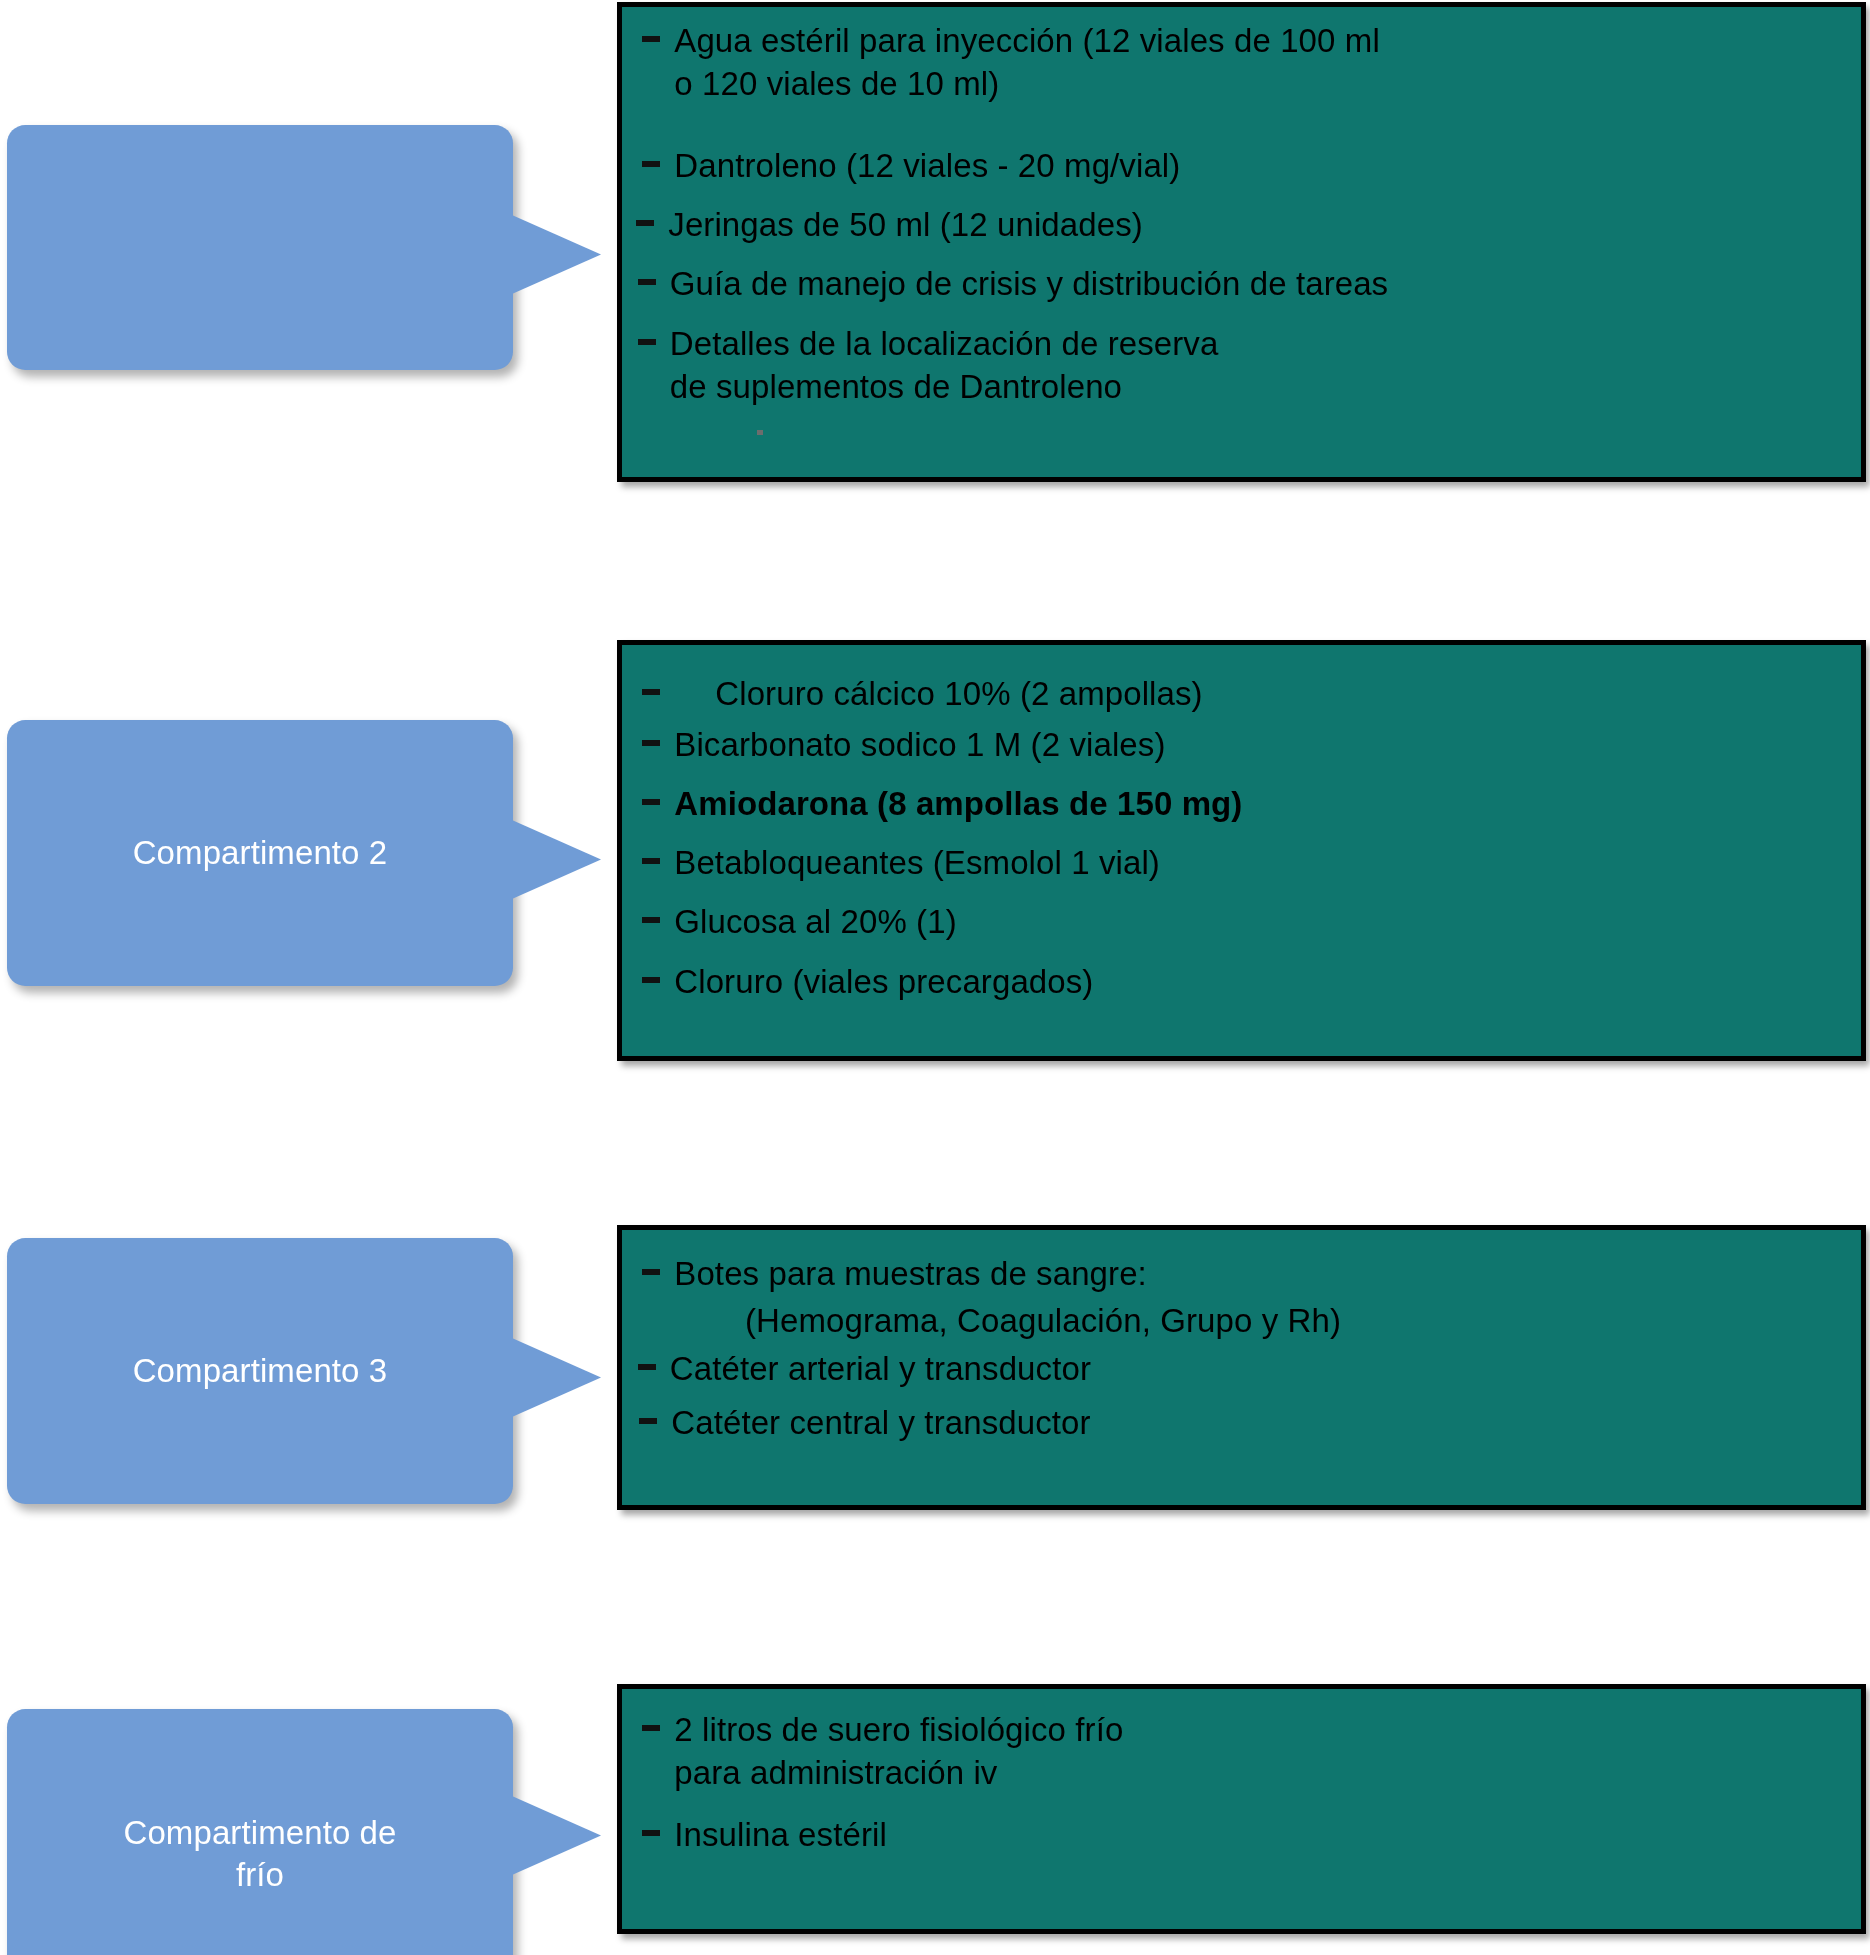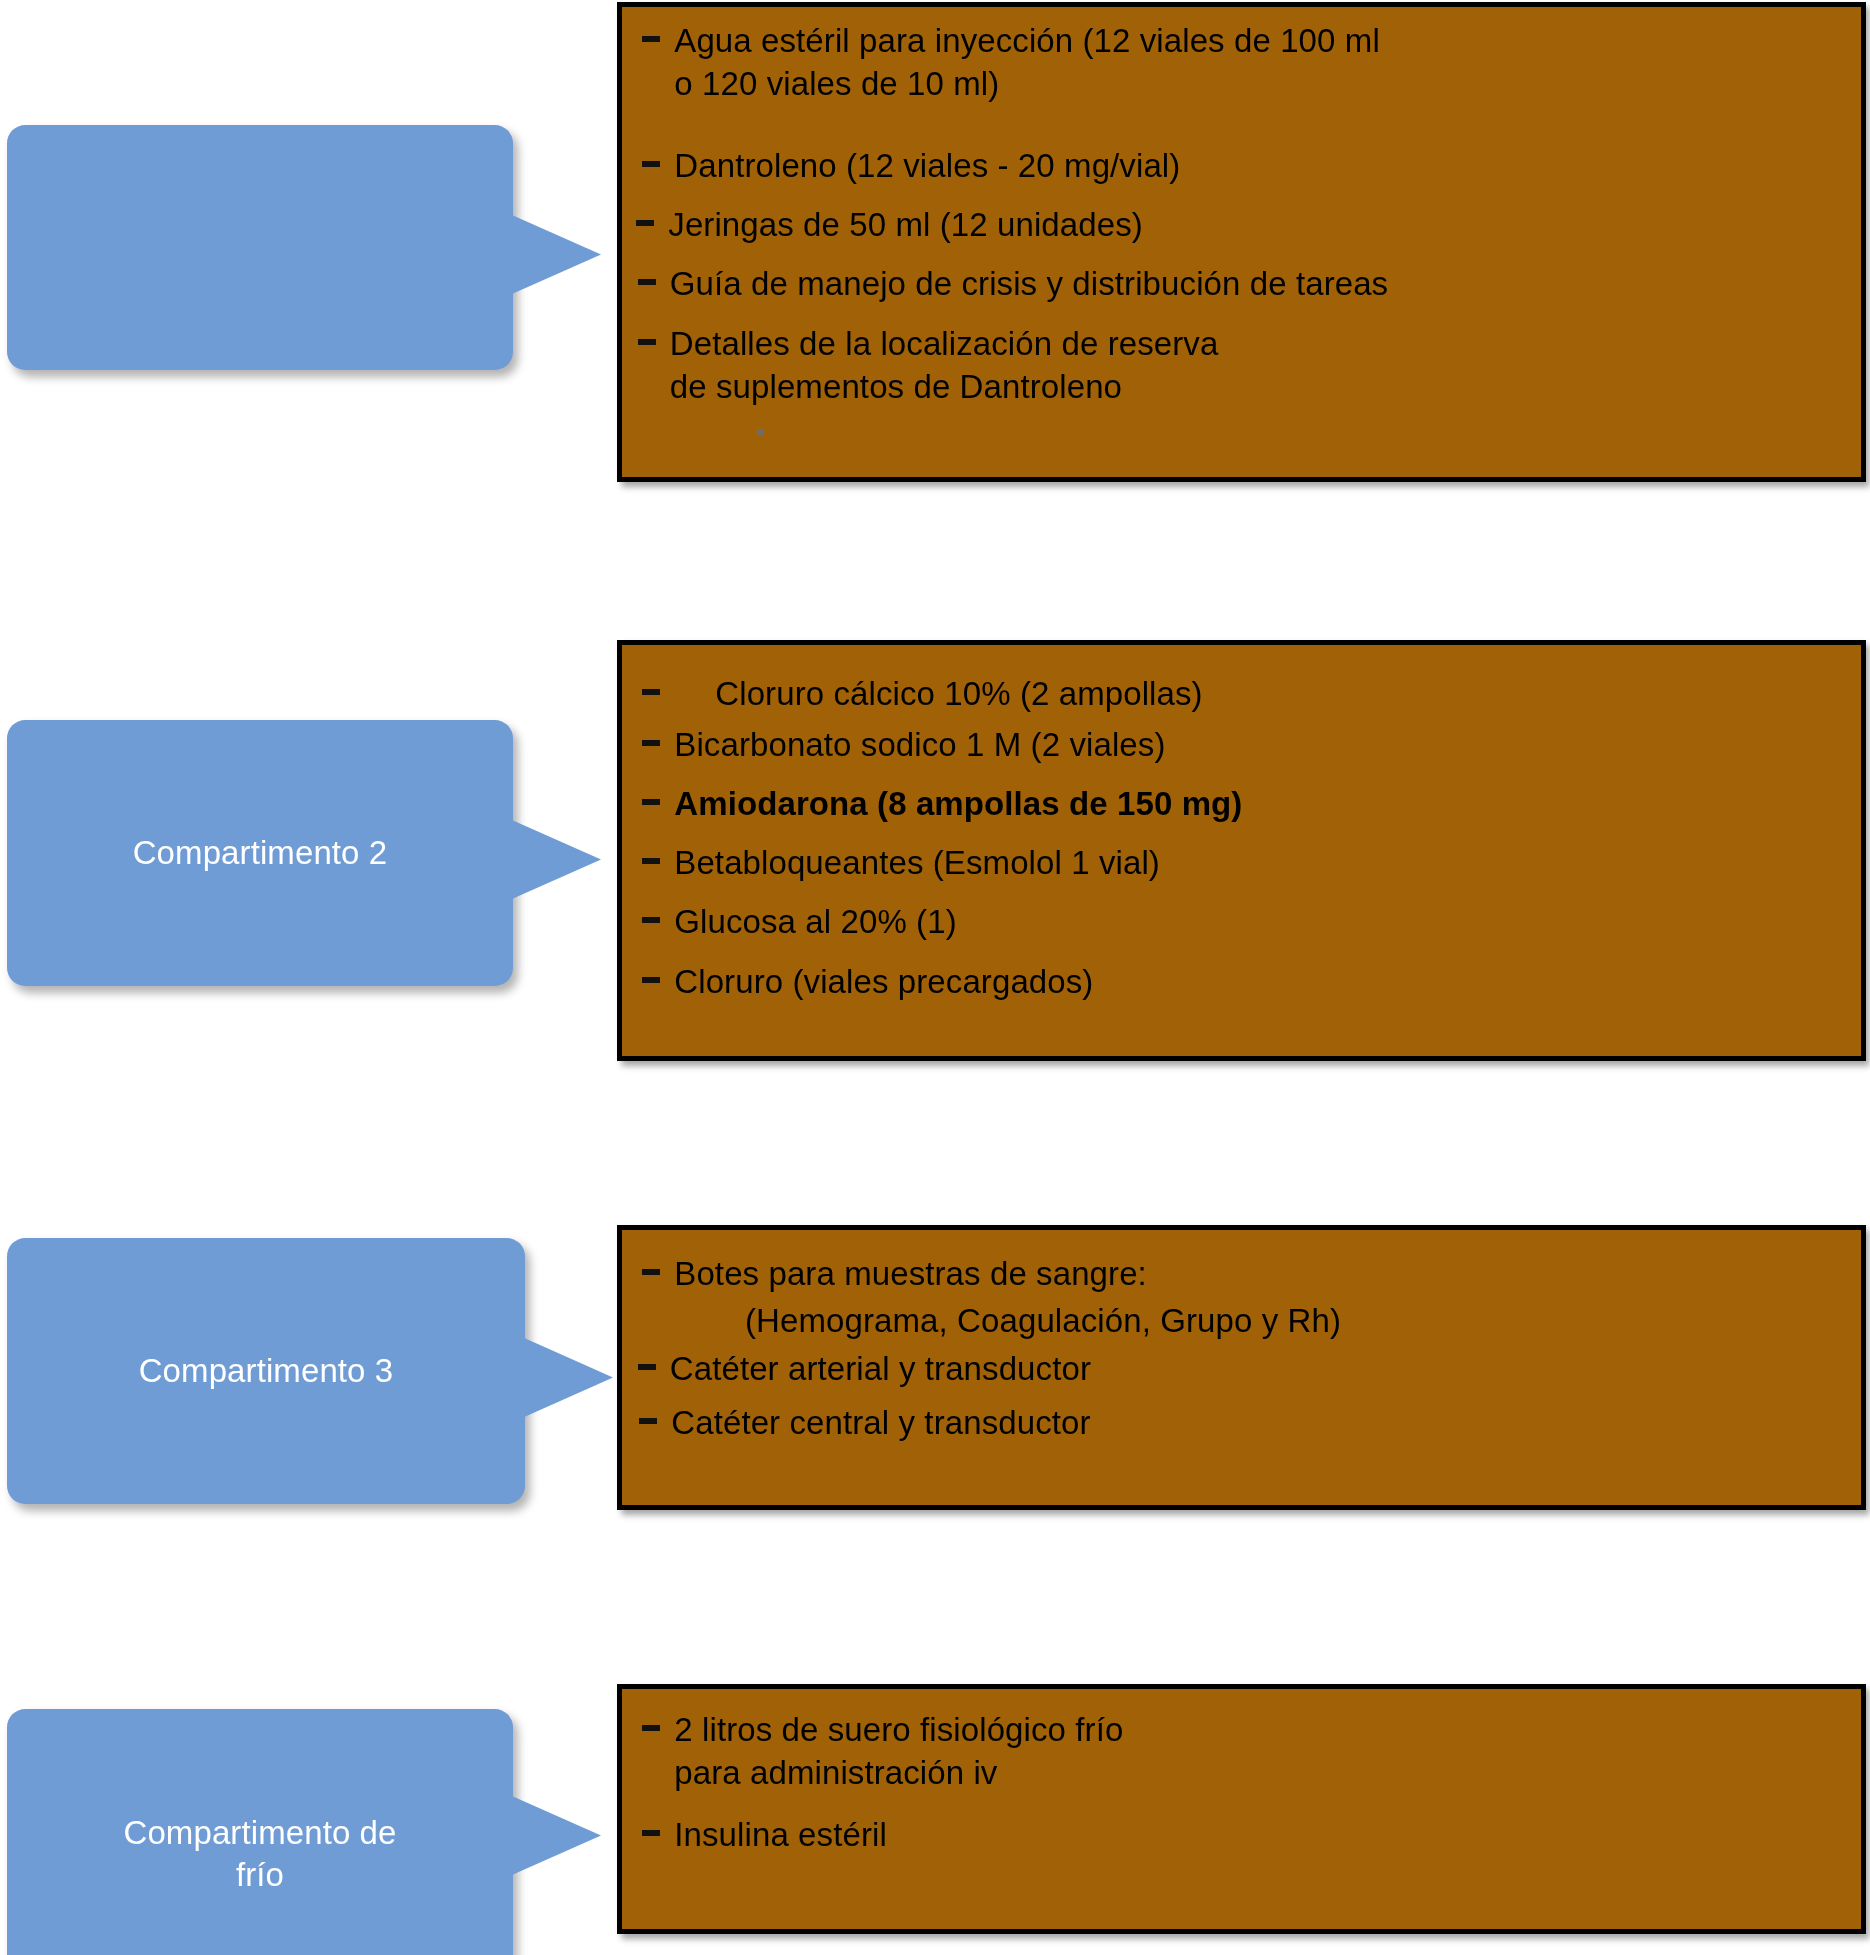--- a/index.html
+++ b/index.html
@@ -41,7 +41,7 @@
   
   .panel{
     position:absolute;
-    background:#a16207;
+    background:#0f766e;
     border:5px solid #000000;
     box-sizing:border-box;
     box-shadow:4.2px 5px 6.3px rgba(0,0,0,0.35);

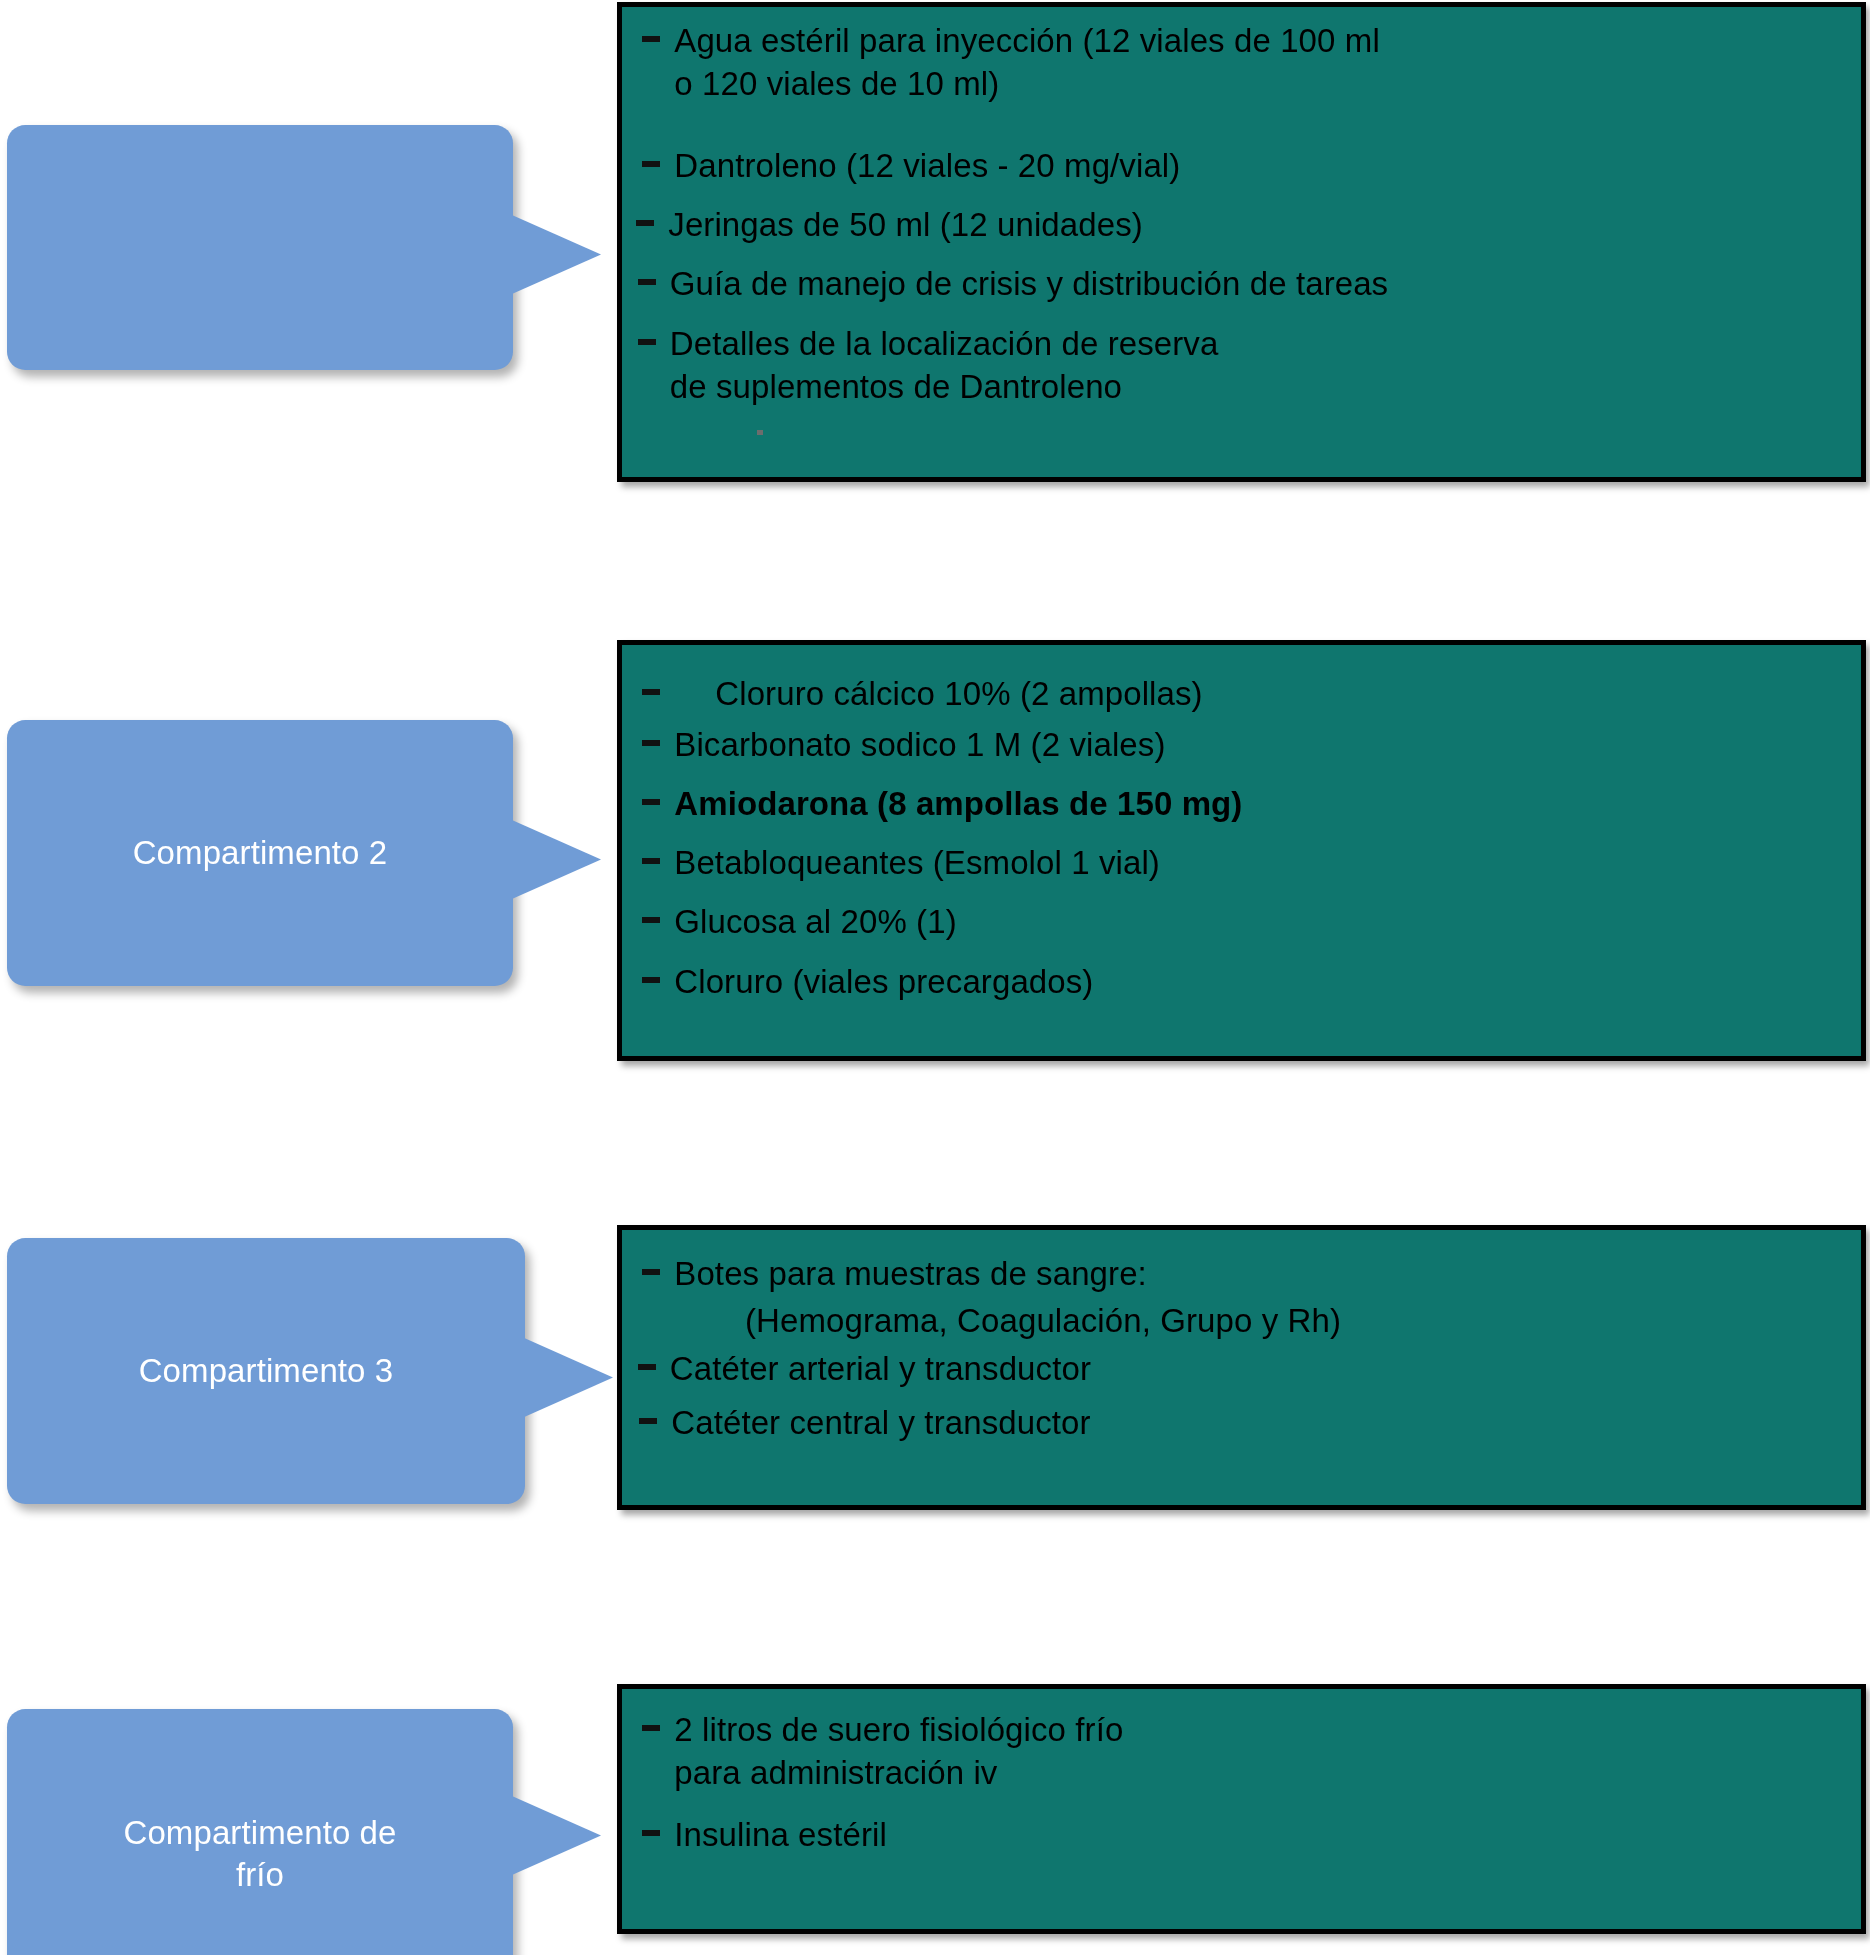--- a/index.html
+++ b/index.html
@@ -156,7 +156,7 @@
     </div>
   </div>
 
-  <div class="callout" style="left:7px;top:1238px;width:594px;height:266px;padding-left:12px;">
+  <div class="callout" style="left:7px;top:1238px;width:594px;height:266px;">
     <div class="body"></div>
     <div class="tail" style="top:83px;height:113px;"></div>
     <div class="label">Compartimento 3</div>

